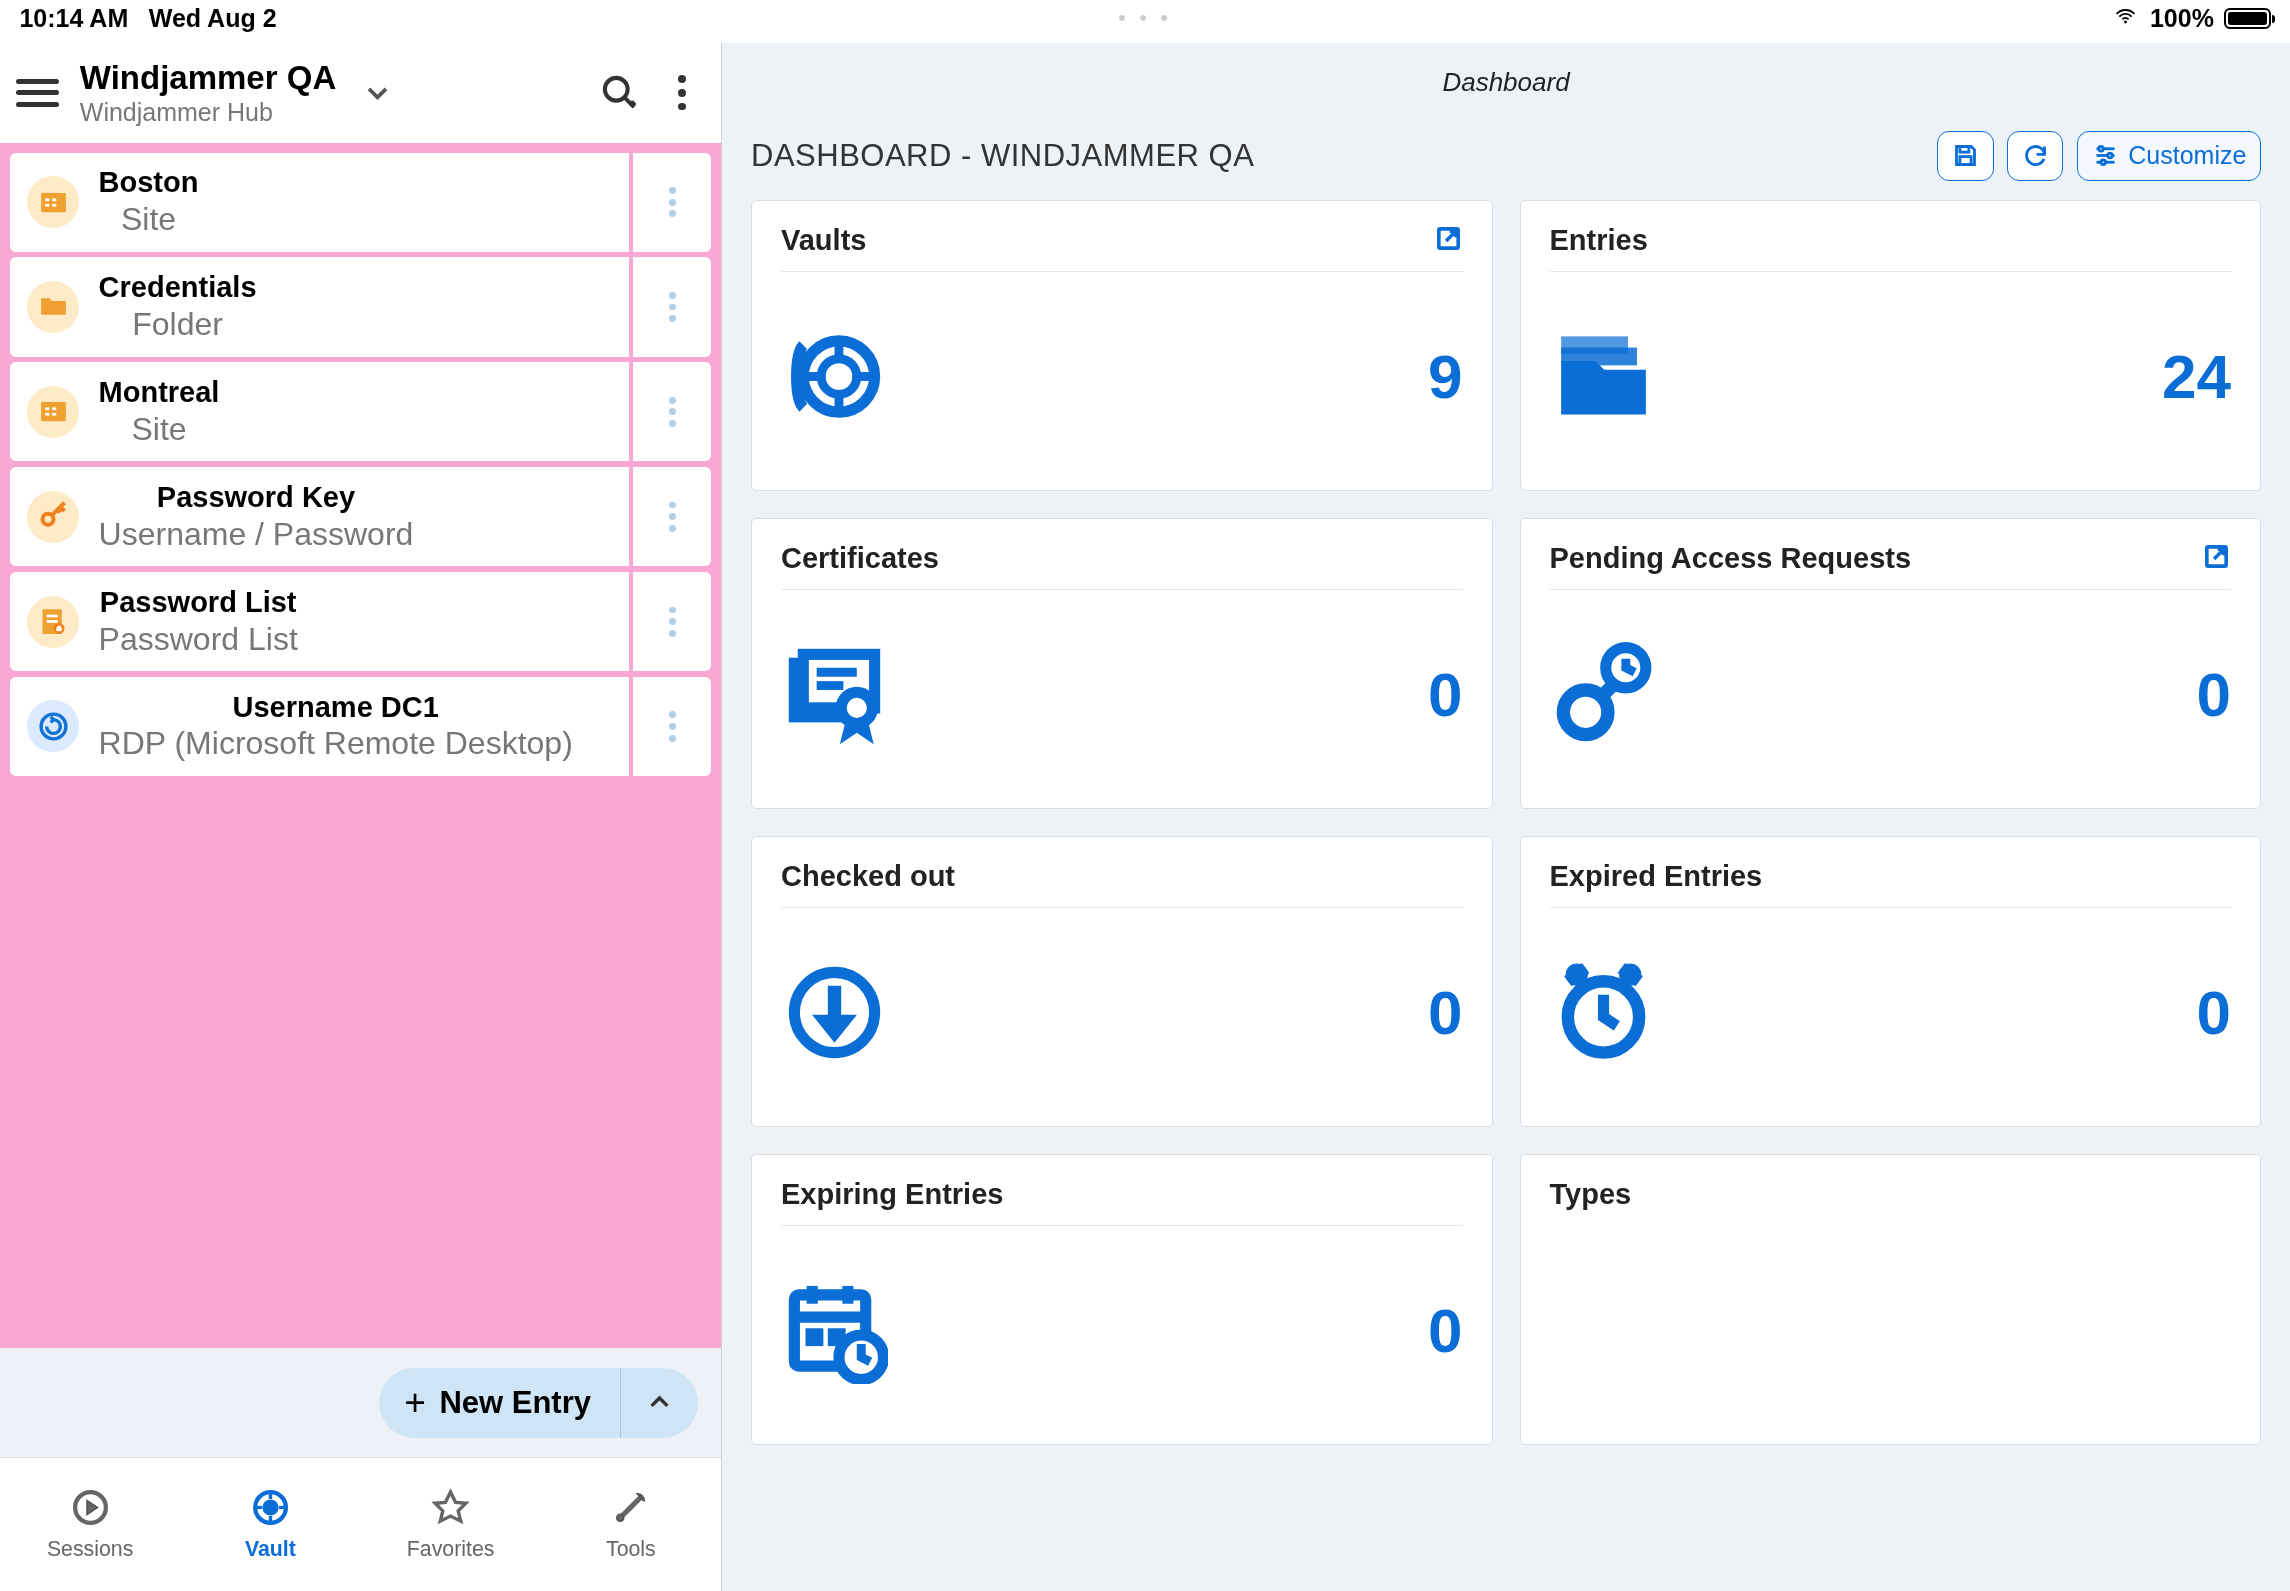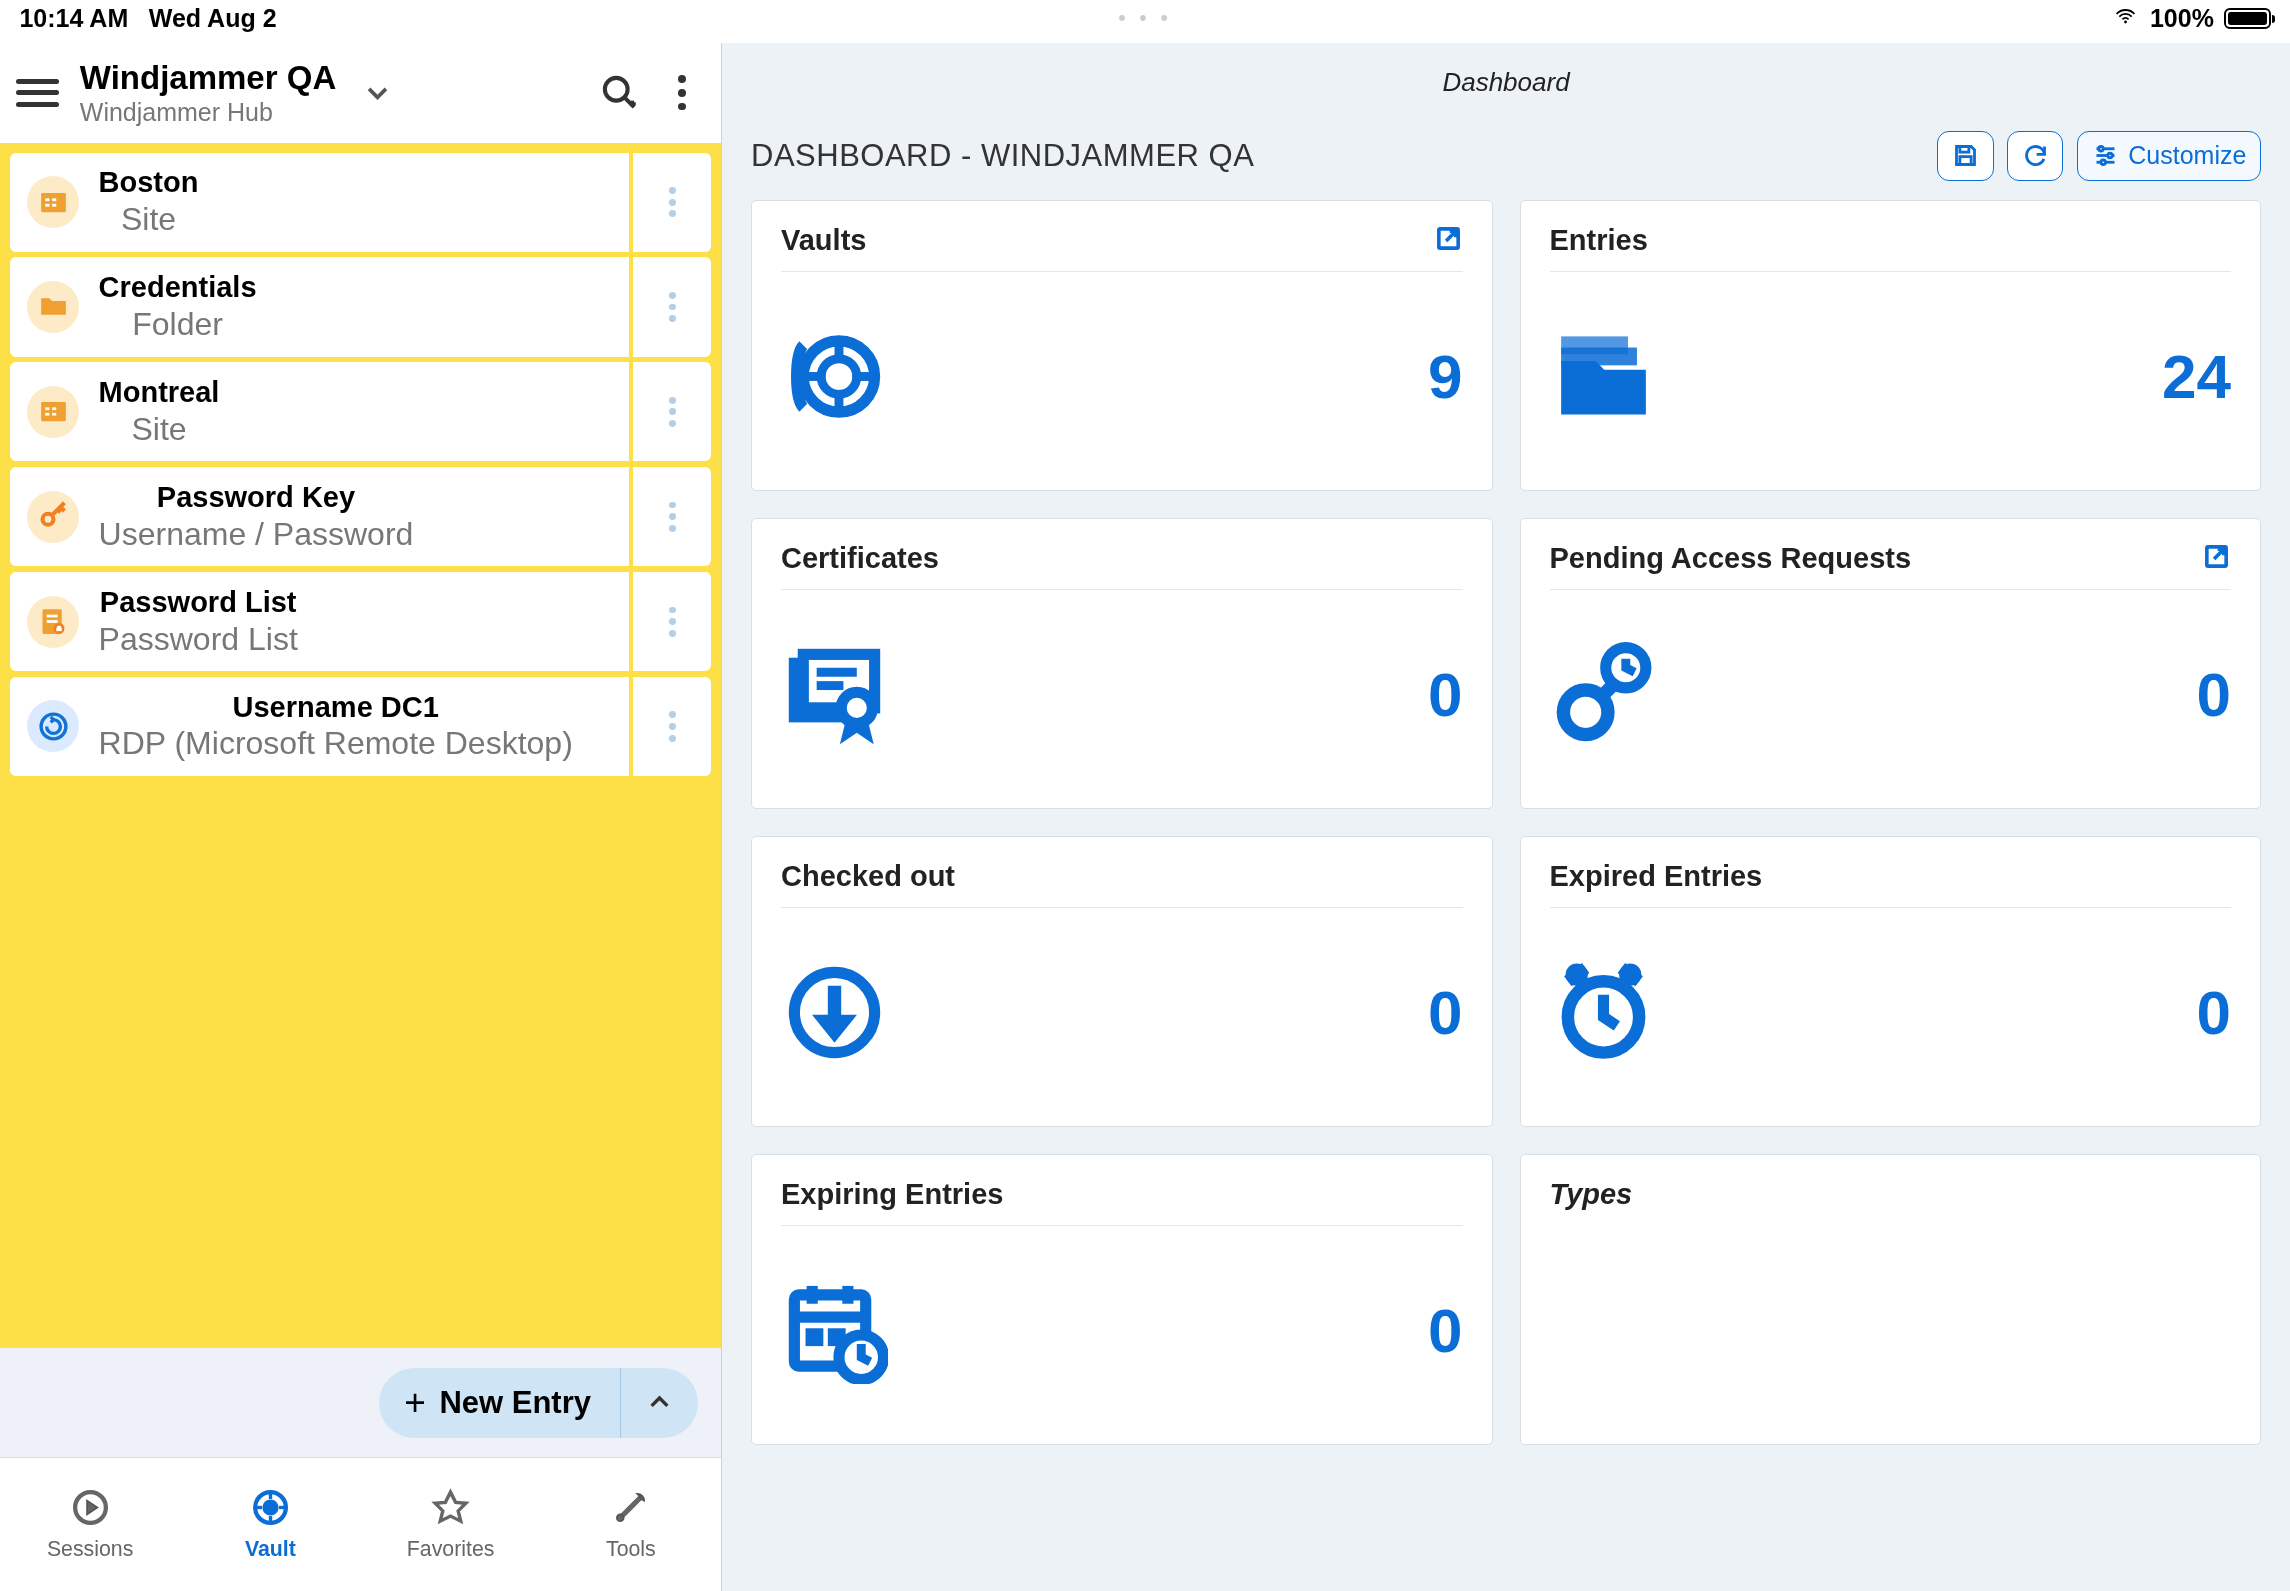--- a/index.html
+++ b/index.html
@@ -21,7 +21,7 @@
   .app { position: absolute; top: 43px; left: 0; right: 0; bottom: 0; display: flex; }
 
   
-  .sidebar { width: 722px; border-right: 1.9px solid #d0d0d0; display: flex; flex-direction: column; background: #fde047;}
+  .sidebar { width: 722px; border-right: 1.9px solid #d0d0d0; display: flex; flex-direction: column; background: #f9a8d4;}
   .sidebar-header { background: #fff; padding: 15.5px 19.4px 15.5px 15.5px; display: flex; align-items: center; gap: 21.3px;}
   .hamburger { width: 43px; height: 31px; display:flex; flex-direction:column; justify-content:space-between; cursor:pointer; padding: 1.9px 0;}
   .hamburger span { display:block; height:4.9px; background:#333; border-radius:2.9px;}

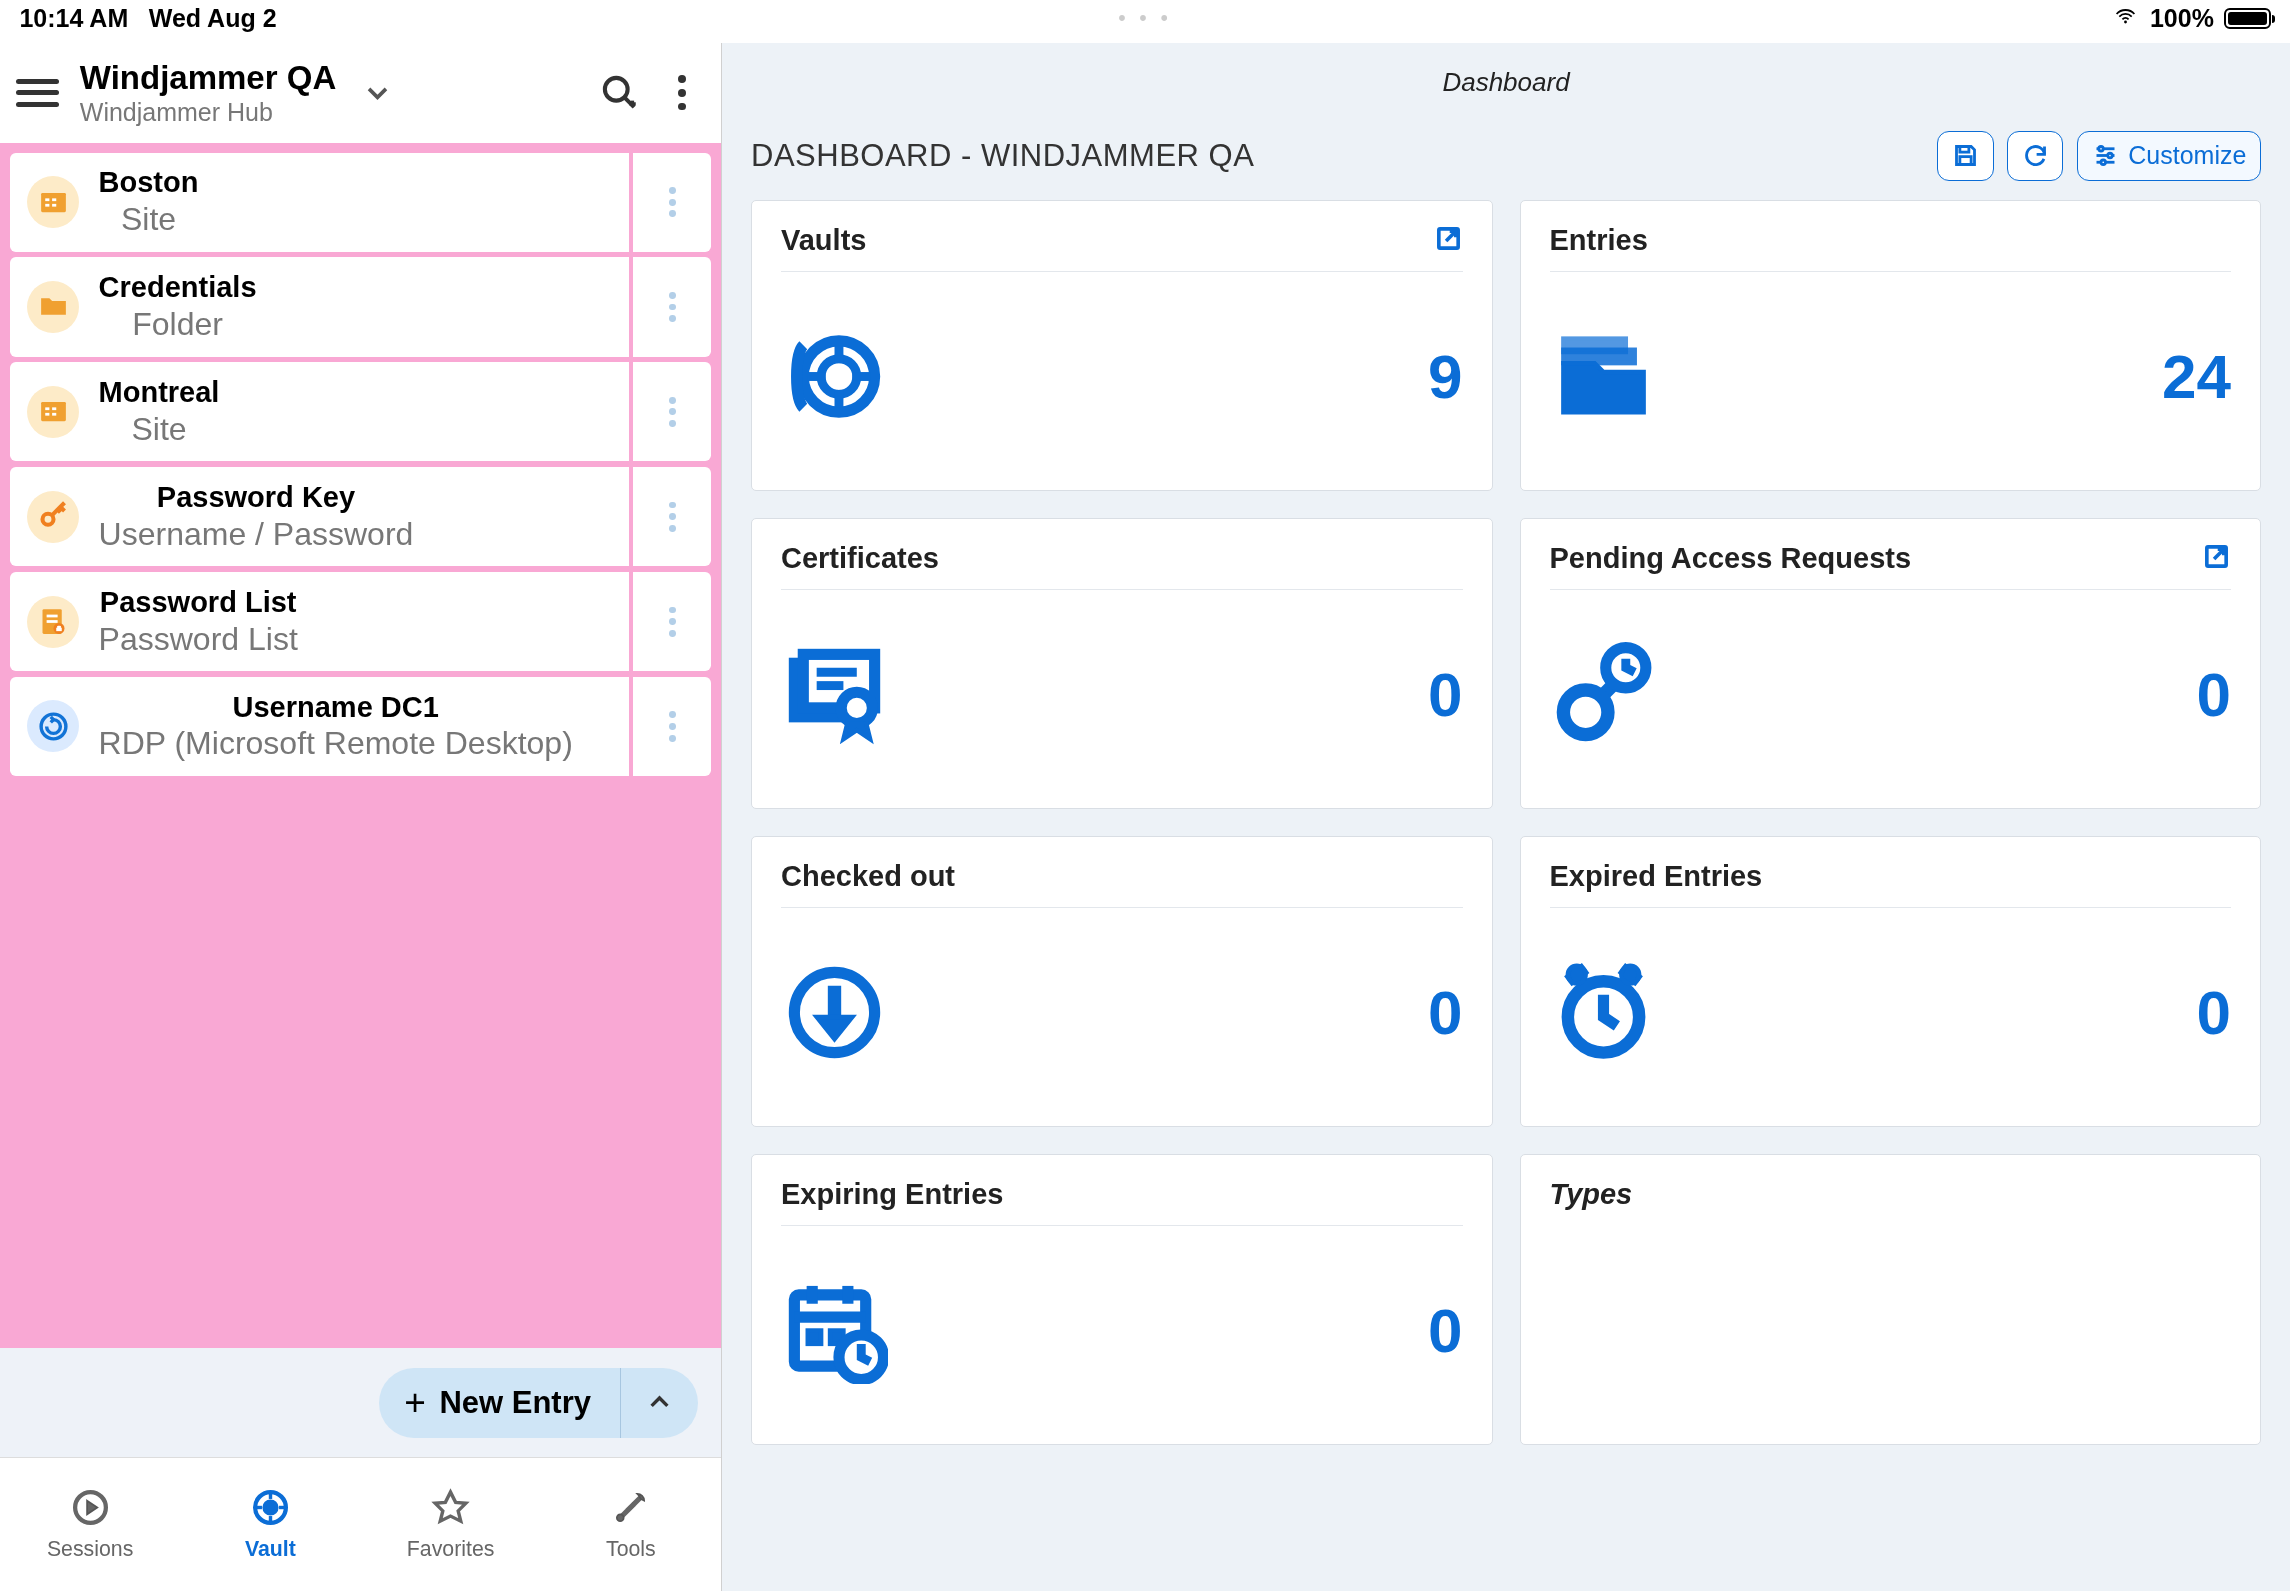--- a/index.html
+++ b/index.html
@@ -86,7 +86,7 @@
   .card-body .big-icon { width:107px; height:107px;}
   .card-body .big-icon svg { width:100%; height:100%; fill:#0b6dd6; stroke:#0b6dd6;}
   .card-body .value { font-size:62px; font-weight:800; color:#0b6dd6;}
-  .card.short { min-height:97px; padding-bottom:20px;font-style:italic;}
+  .card.short { min-height:97px; padding-bottom:20px;}
   .scroll-area { flex:1; overflow:auto;}
 </style>
 </head>

